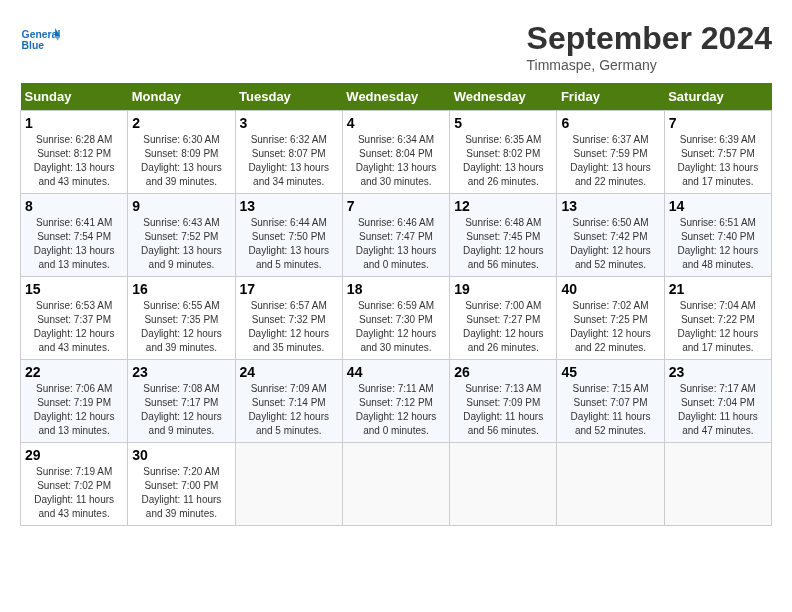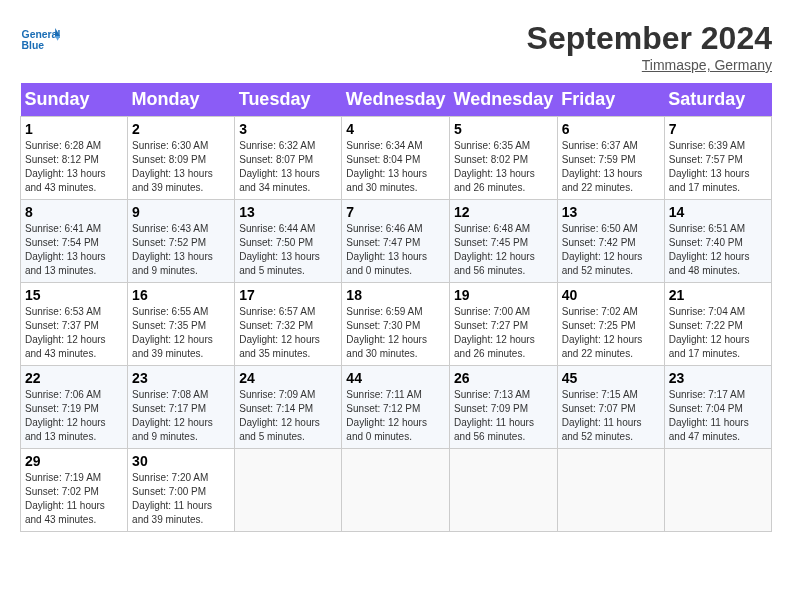--- a/index.html
+++ b/index.html
@@ -25,7 +25,7 @@
       width: 40px;
       height: 40px;
     }
-    .title-block { text-align: right; }
+    .title-block { }
     .month-title {
       font-size: 32px;
       font-weight: bold;

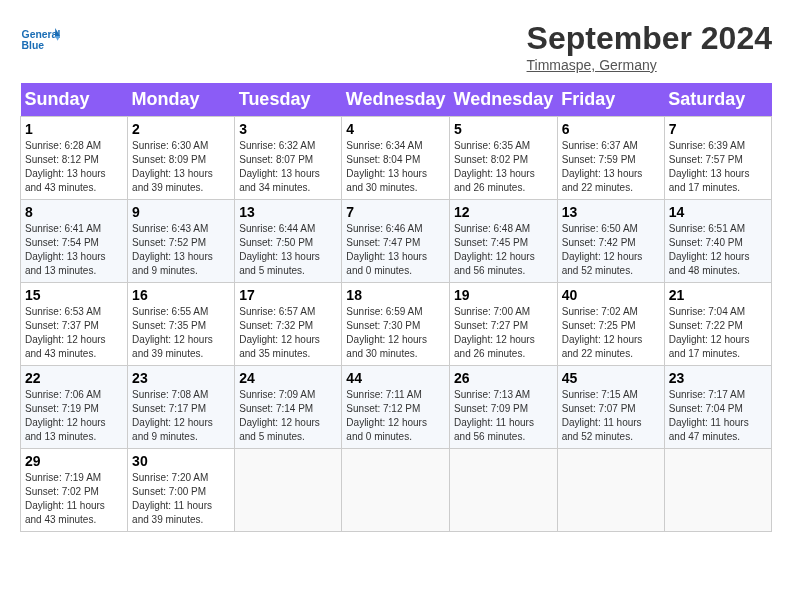--- a/index.html
+++ b/index.html
@@ -34,7 +34,6 @@
     .subtitle {
       font-size: 14px;
       color: #555;
-      text-decoration: underline;
     }
     table {
       width: 100%;

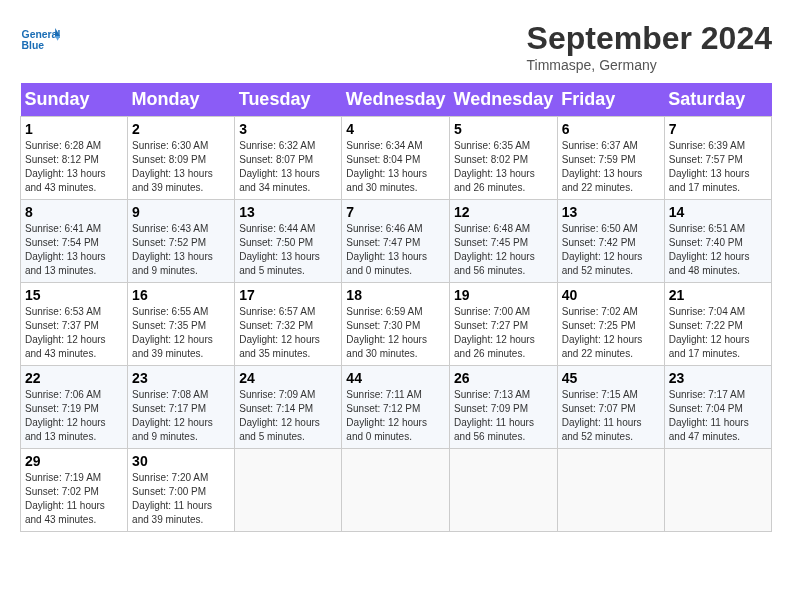--- a/index.html
+++ b/index.html
@@ -41,11 +41,11 @@
       font-size: 11px;
     }
     thead th {
-      background: #8b5cf6;
+      background: #4d7c0f;
       color: #fff;
       padding: 6px 4px;
       text-align: left;
-      font-size: 18px;
+      font-size: 13px;
       font-weight: bold;
     }
     td {

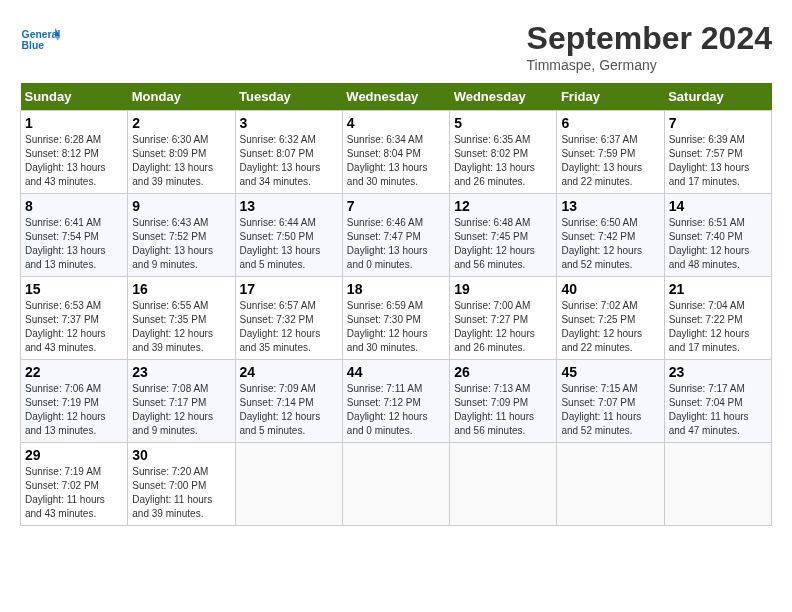--- a/index.html
+++ b/index.html
@@ -66,6 +66,7 @@
       font-size: 10px;
       color: #333;
       line-height: 1.4;
+      text-align: center;
     }
     td.empty { background: #f9f9f9; }
   </style>

